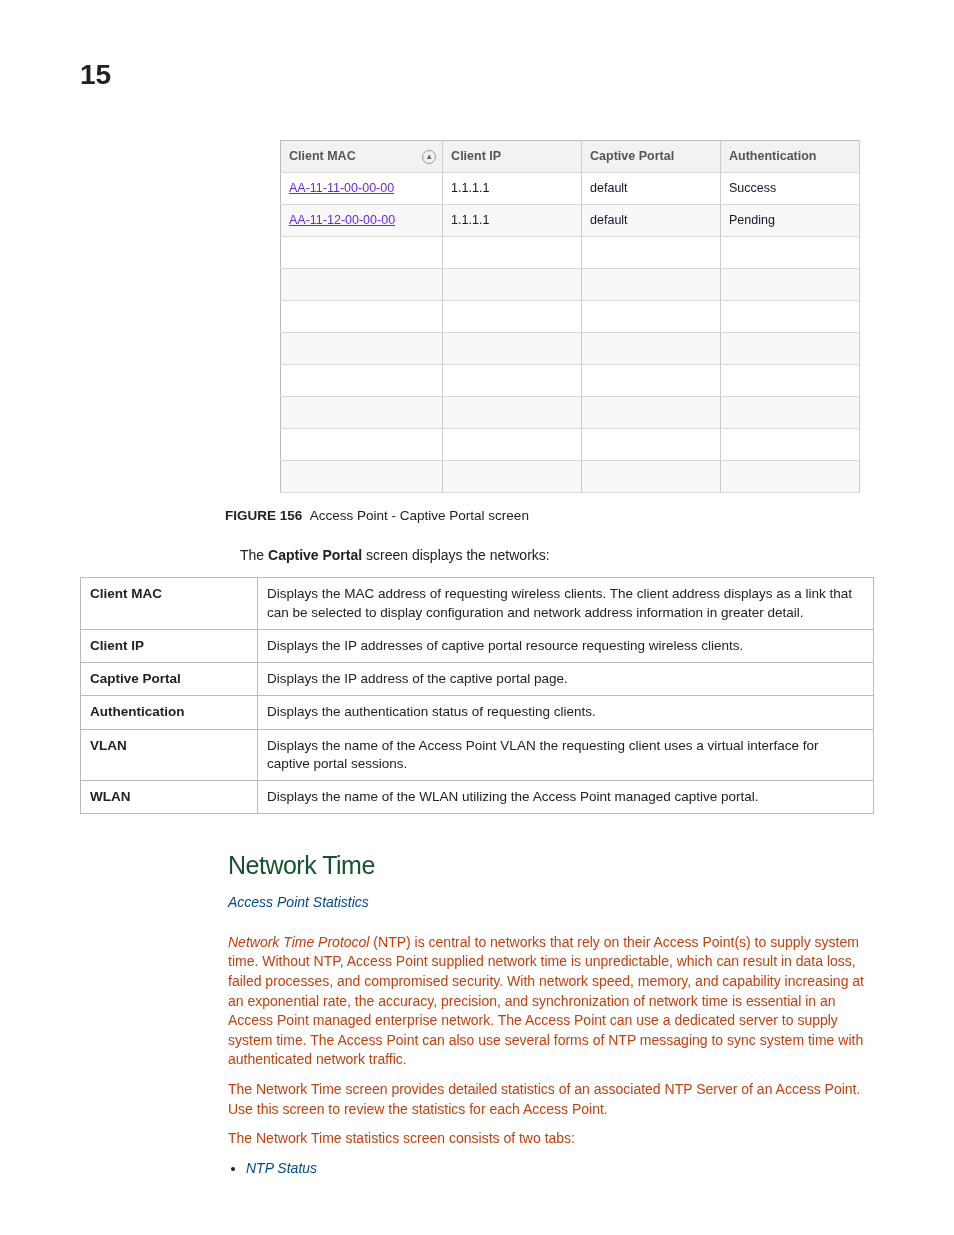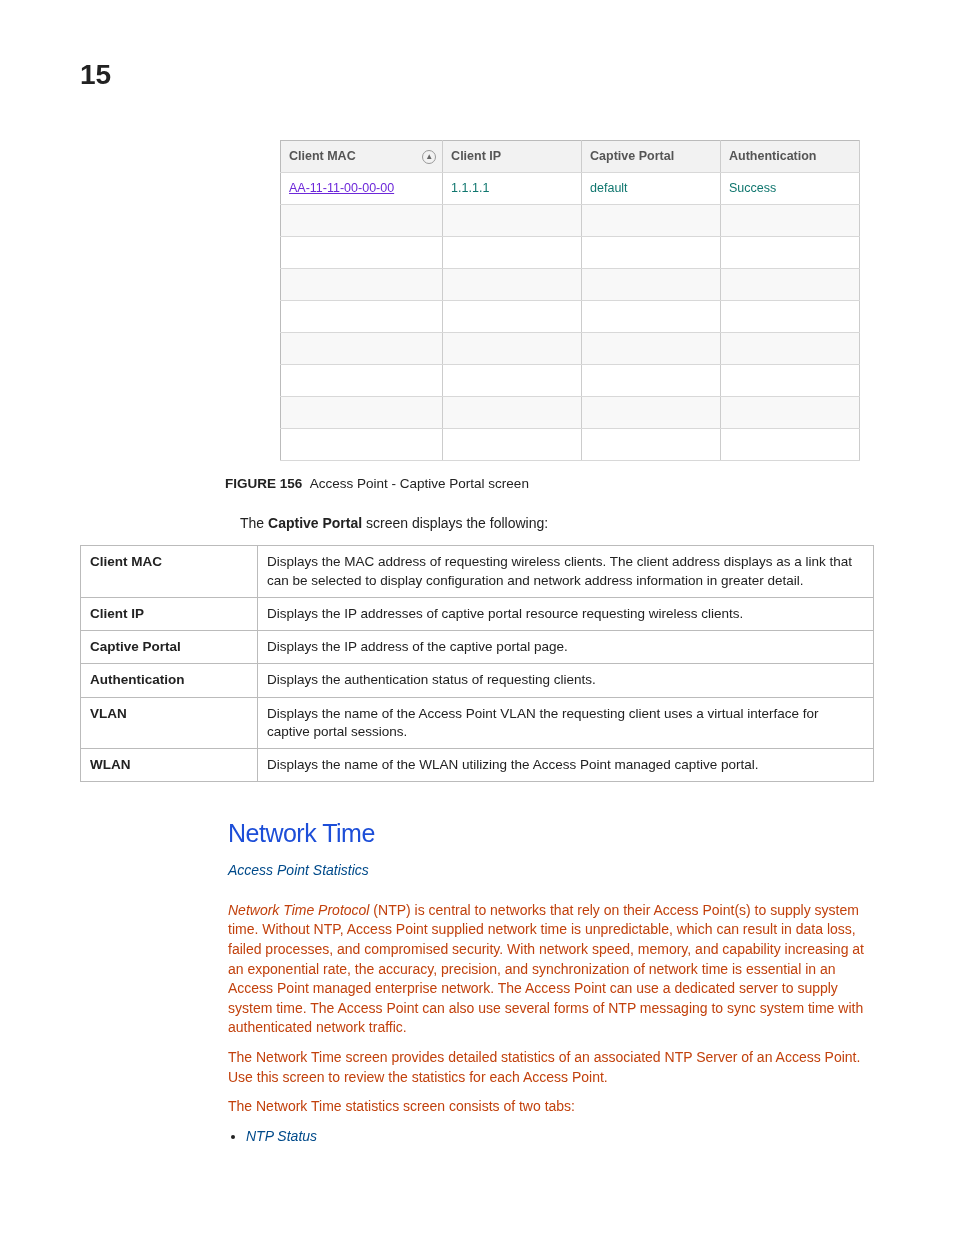--- a/index.html
+++ b/index.html
@@ -40,7 +40,7 @@
     padding: 6px 8px;
     text-align: left;
     height: 19px;
-    color: #0f766e;
+    color: #0f172a;
     overflow: hidden;
     white-space: nowrap;
   }

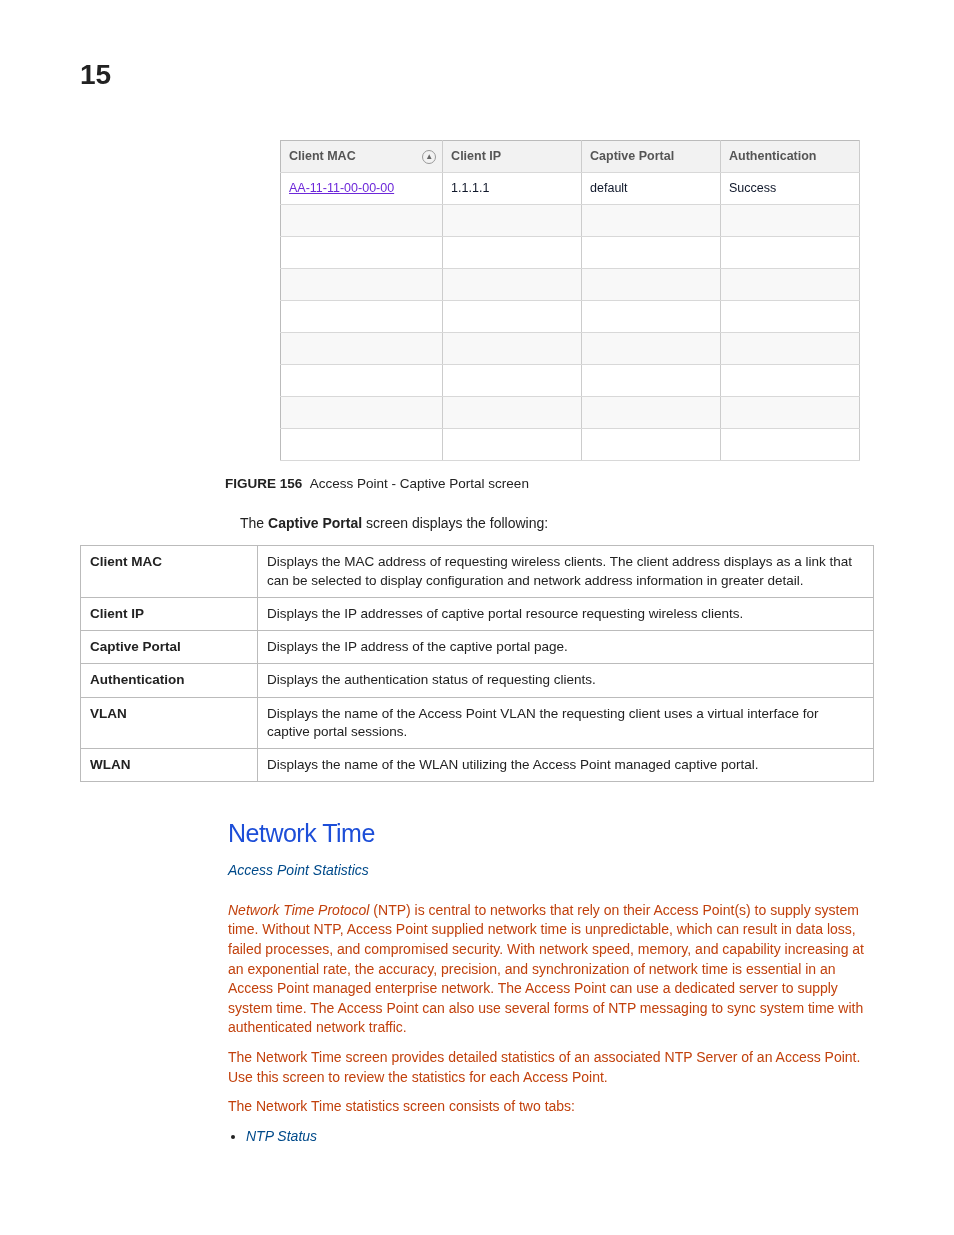--- a/index.html
+++ b/index.html
@@ -171,6 +171,12 @@
           <td>Success</td>
         </tr>
         <tr>
+          <td class="maccell">AA-11-12-00-00-00</td>
+          <td>1.1.1.1</td>
+          <td>default</td>
+          <td>Pending</td>
+        </tr>
+        <tr>
             <td></td>
             <td></td>
             <td></td>

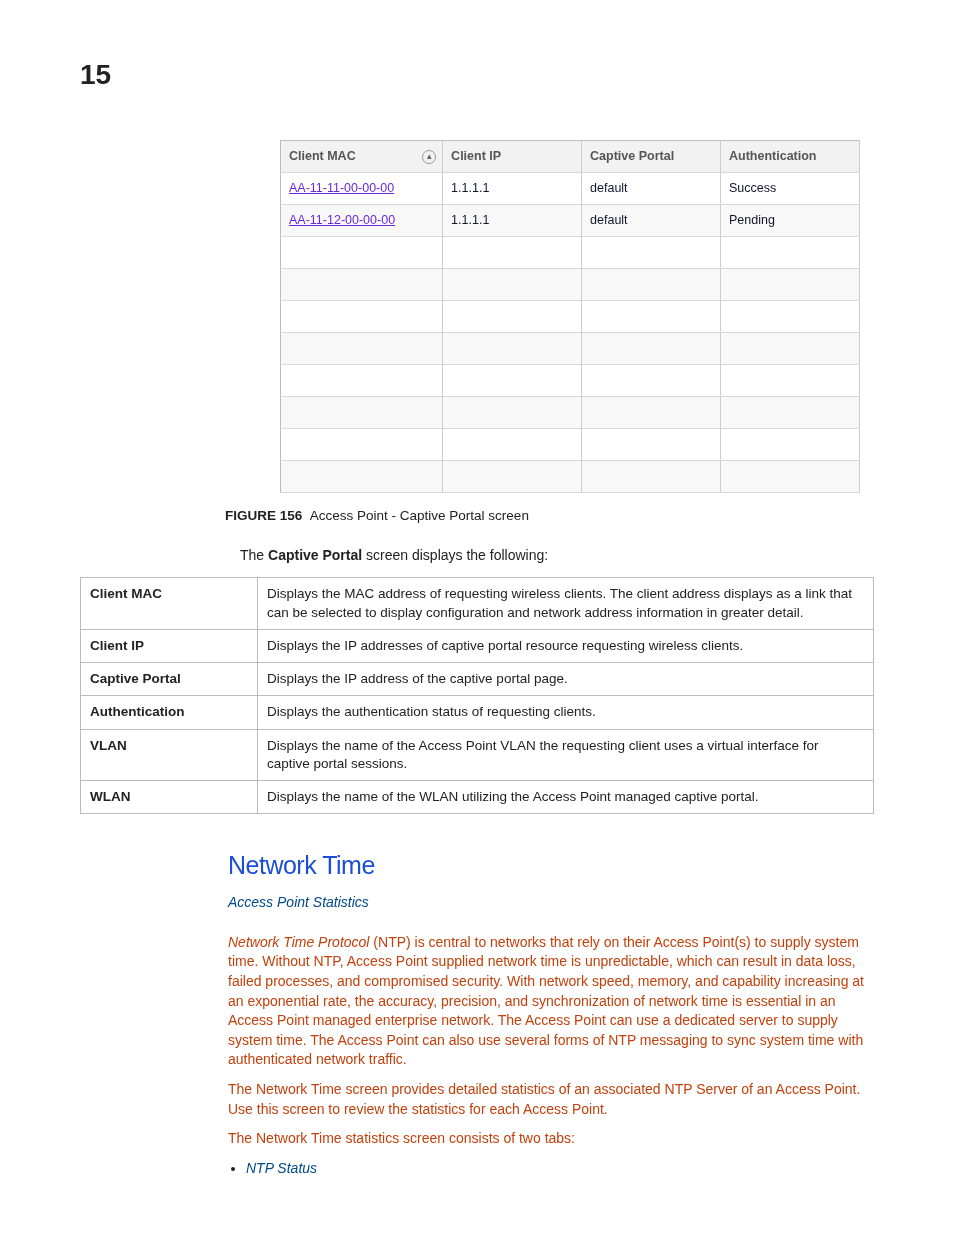--- a/index.html
+++ b/index.html
@@ -234,7 +234,7 @@
   </div>
 
   <div class="intro-line">
-    <span>The </span><span class="bold">Captive Portal</span><span> screen displays the following:</span>
+    <span>The </span><span class="bold">Captive Portal</span><span> screen displays the networks:</span>
   </div>
 
   <table class="desc-table">

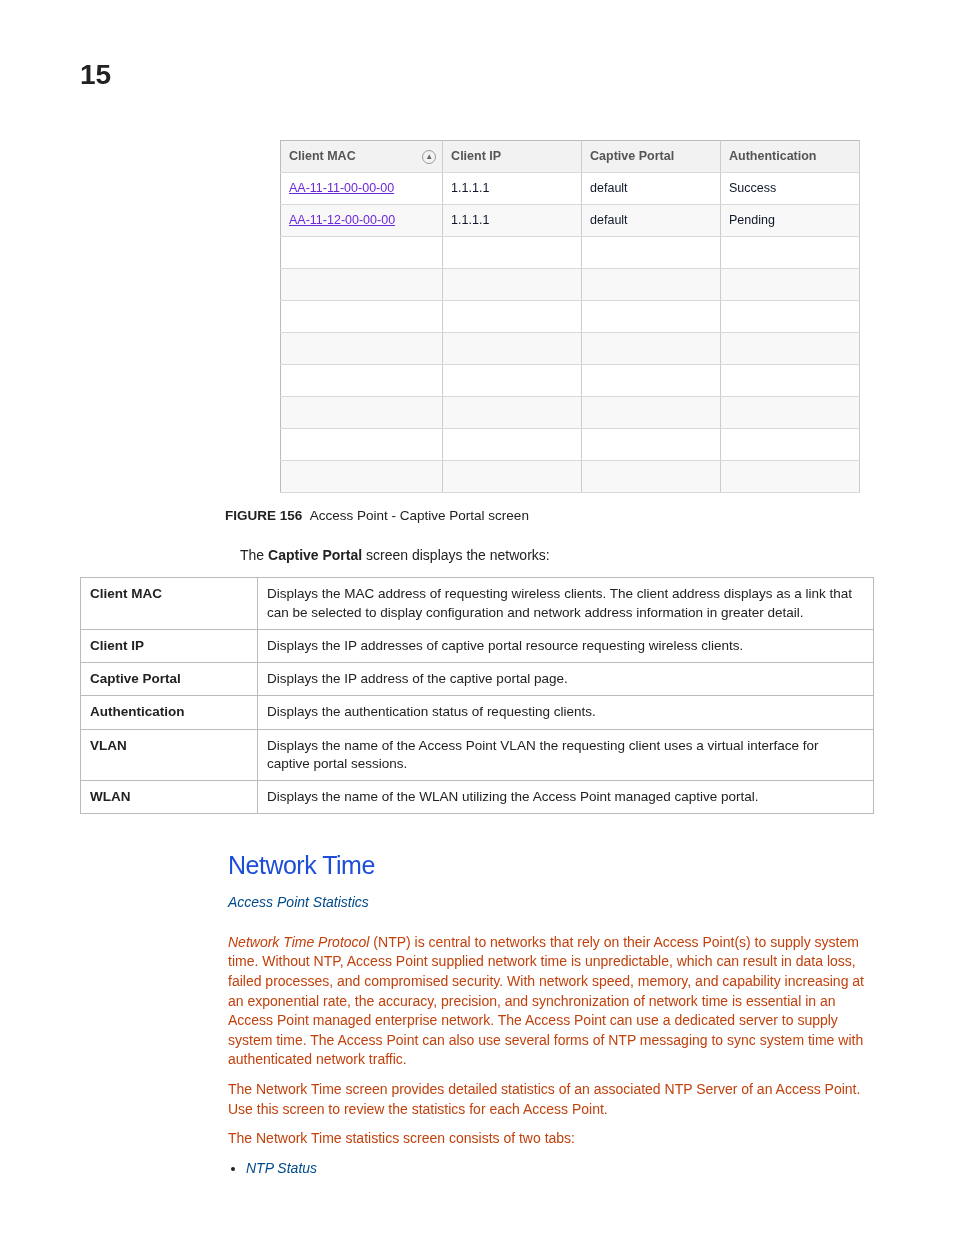--- a/index.html
+++ b/index.html
@@ -108,7 +108,7 @@
   .section-heading {
     font-size: 25px;
     margin: 34px 0 10px 148px;
-    color: #1d4ed8;
+    color: #14532d;
     font-family: "Helvetica Neue", Arial, sans-serif;
     font-weight: normal;
     letter-spacing: -0.5px;

